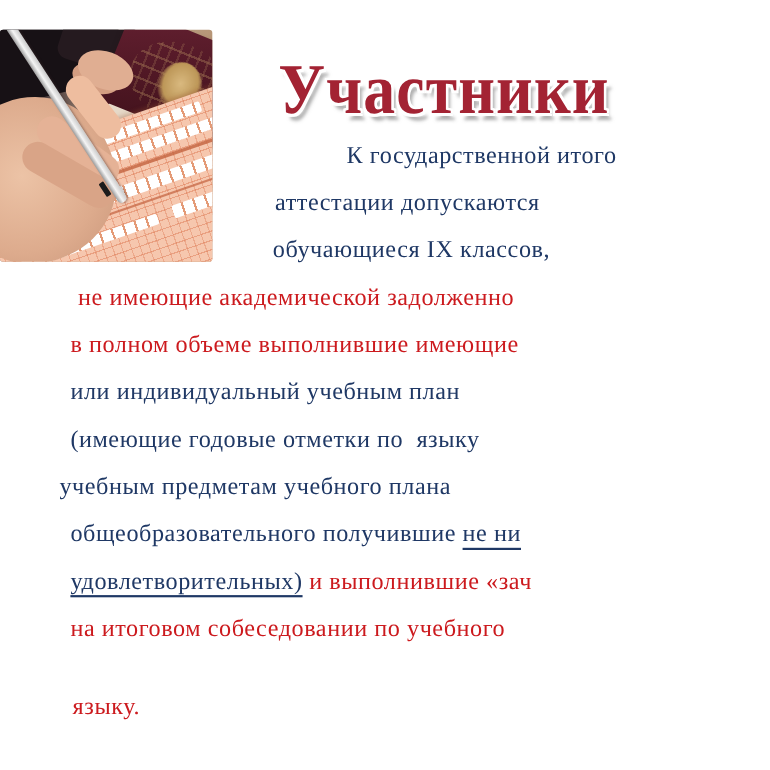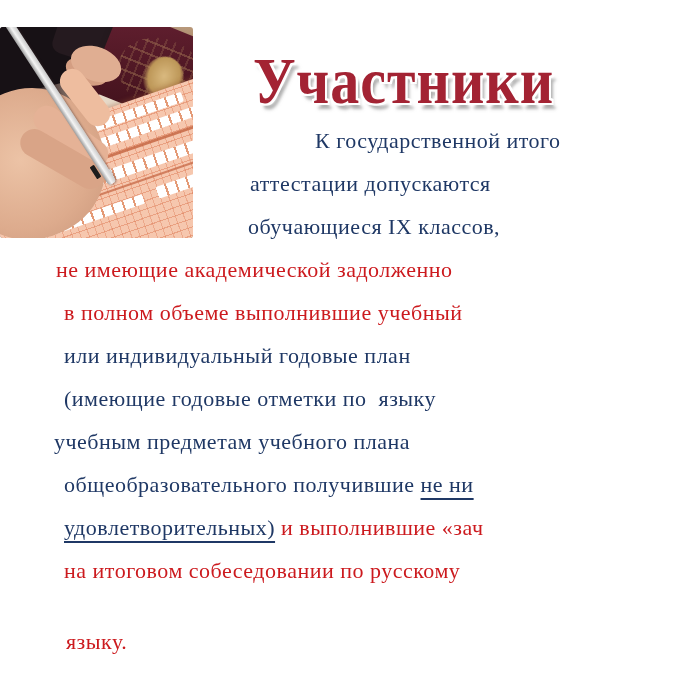--- a/index.html
+++ b/index.html
@@ -27,7 +27,7 @@
   .line-1{left:315px;top:128px}
   .line-2{left:250px;top:171px}
   .line-3{left:248px;top:214px}
-  .line-4{left:56px;top:257px}
+  .line-4{left:71px;top:257px}
   .line-5{left:64px;top:300px}
   .line-6{left:64px;top:343px}
   .line-7{left:64px;top:386px}

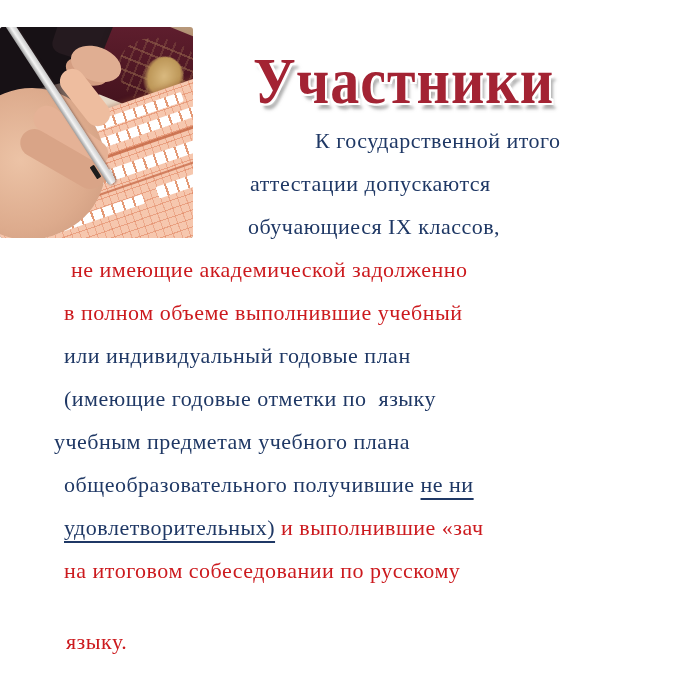--- a/index.html
+++ b/index.html
@@ -135,7 +135,7 @@
       <div class="text-line line-2"><span class="seg-blue">аттестации допускаются</span></div>
       <div class="text-line line-3"><span class="seg-blue">обучающиеся IX классов,</span></div>
       <div class="text-line line-4"><span class="seg-red">не имеющие академической задолженно</span></div>
-      <div class="text-line line-5"><span class="seg-red">в полном объеме выполнившие учебный</span></div>
+      <div class="text-line line-5"><span class="seg-red">в полном объеме выполнившие имеющие</span></div>
       <div class="text-line line-6"><span class="seg-blue">или индивидуальный годовые план</span></div>
       <div class="text-line line-7"><span class="seg-blue">(имеющие годовые отметки по  языку</span></div>
       <div class="text-line line-8"><span class="seg-blue">учебным предметам учебного плана</span></div>

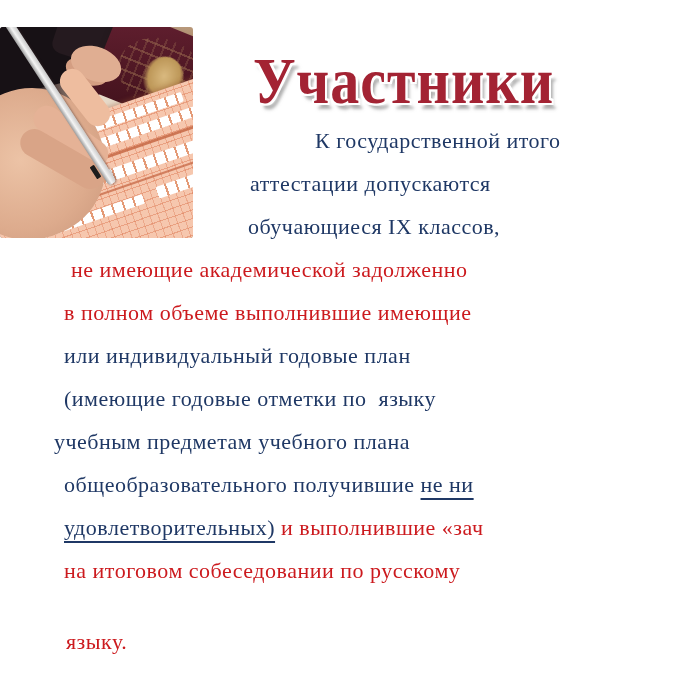--- a/index.html
+++ b/index.html
@@ -136,7 +136,7 @@
       <div class="text-line line-3"><span class="seg-blue">обучающиеся IX классов,</span></div>
       <div class="text-line line-4"><span class="seg-red">не имеющие академической задолженно</span></div>
       <div class="text-line line-5"><span class="seg-red">в полном объеме выполнившие имеющие</span></div>
-      <div class="text-line line-6"><span class="seg-blue">или индивидуальный годовые план</span></div>
+      <div class="text-line line-6"><span class="seg-blue">или индивидуальный учебным план</span></div>
       <div class="text-line line-7"><span class="seg-blue">(имеющие годовые отметки по  языку</span></div>
       <div class="text-line line-8"><span class="seg-blue">учебным предметам учебного плана</span></div>
       <div class="text-line line-9"><span class="seg-blue">общеобразовательного получившие </span><span class="seg-blue seg-u">не ни</span></div>

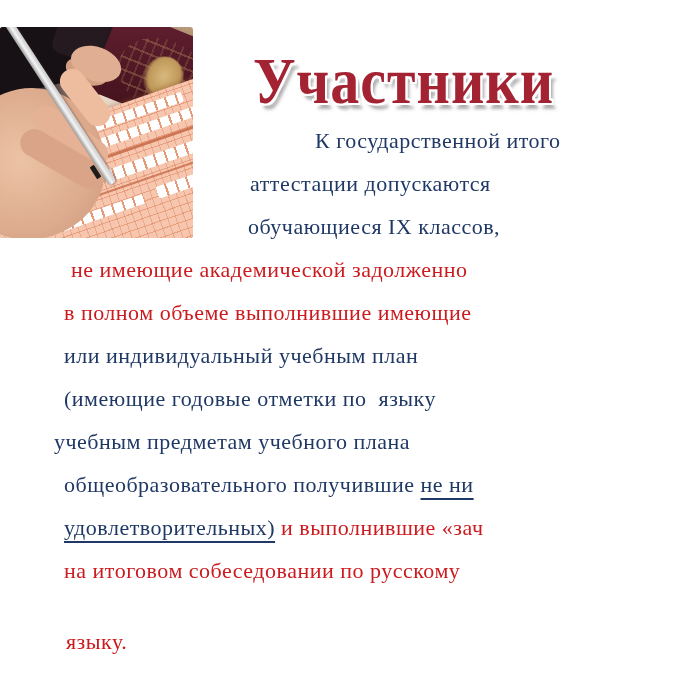--- a/index.html
+++ b/index.html
@@ -141,7 +141,7 @@
       <div class="text-line line-8"><span class="seg-blue">учебным предметам учебного плана</span></div>
       <div class="text-line line-9"><span class="seg-blue">общеобразовательного получившие </span><span class="seg-blue seg-u">не ни</span></div>
       <div class="text-line line-10"><span class="seg-blue seg-u">удовлетворительных)</span><span class="seg-red"> </span><span class="seg-red">и выполнившие «зач</span></div>
-      <div class="text-line line-11"><span class="seg-red">на итоговом собеседовании по русскому</span></div>
+      <div class="text-line line-11"><span class="seg-red">на итоговом собеседовании по учебного</span></div>
       <div class="text-line line-12"><span class="seg-red">языку.</span></div>
     </div>
 

